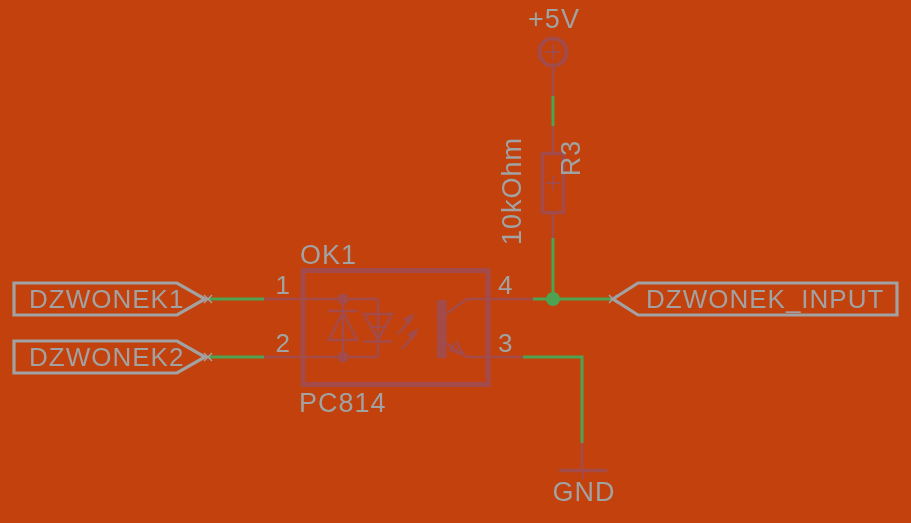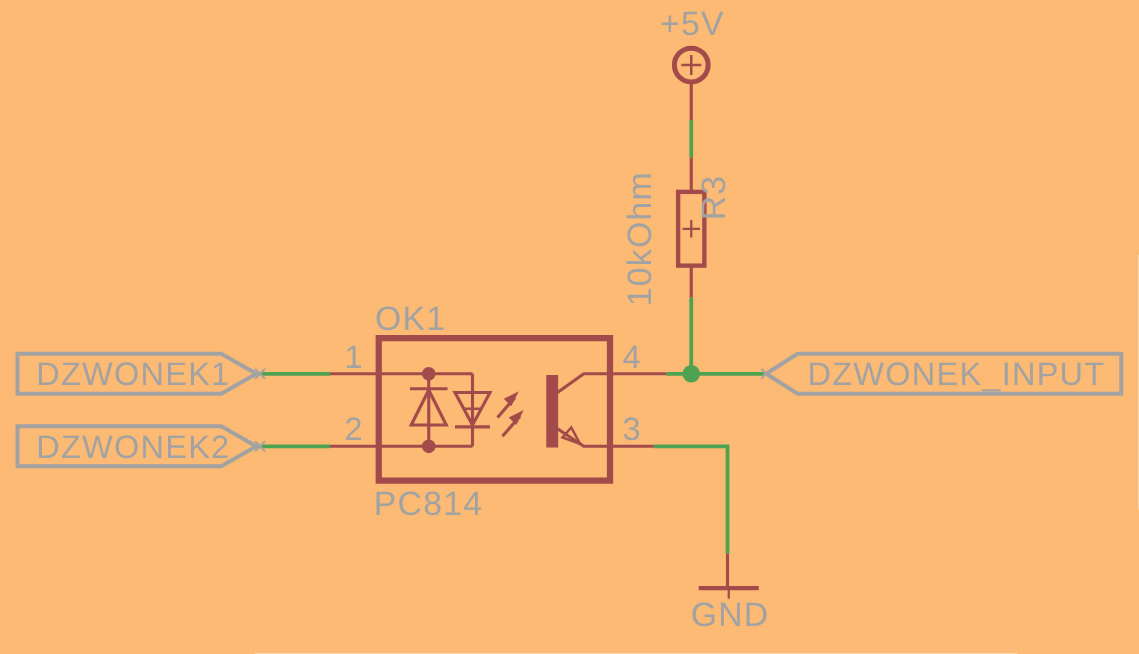--- a/index.html
+++ b/index.html
@@ -11,7 +11,7 @@
     position: relative;
     width: 911px;
     height: 523px;
-    background: #fdba74;
+    background: #c2410c;
     overflow: hidden;
   }
   svg {

